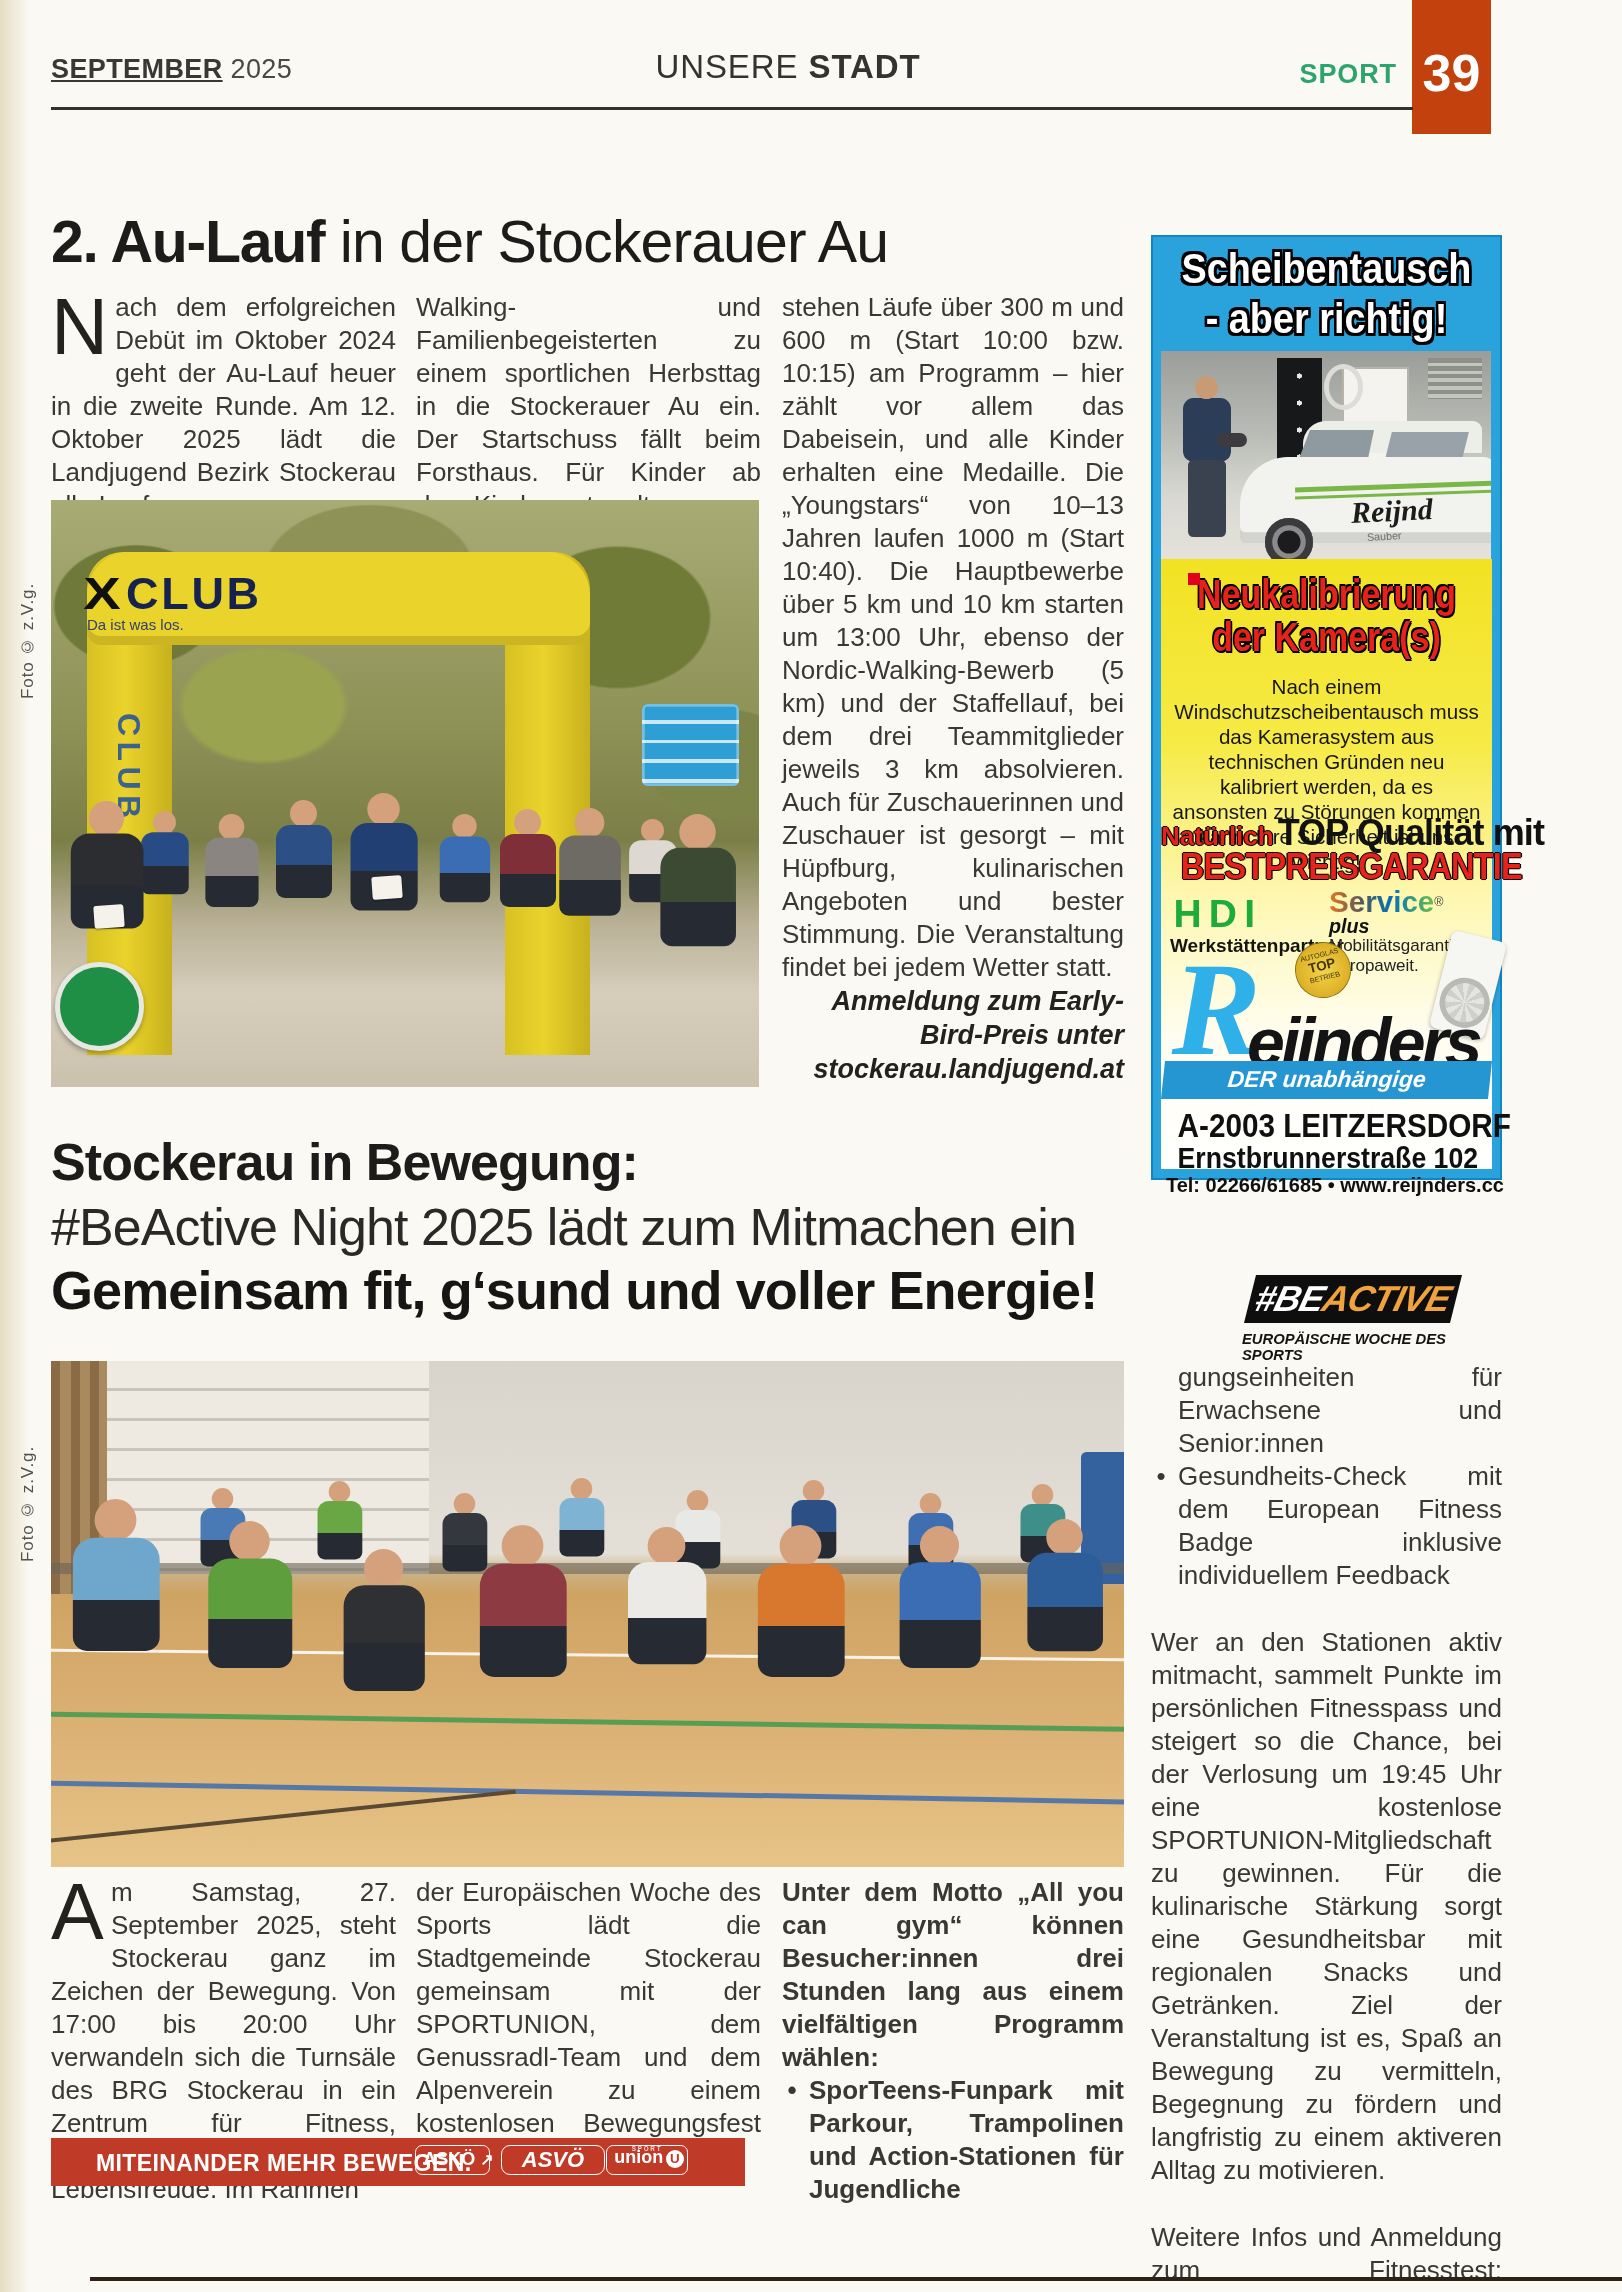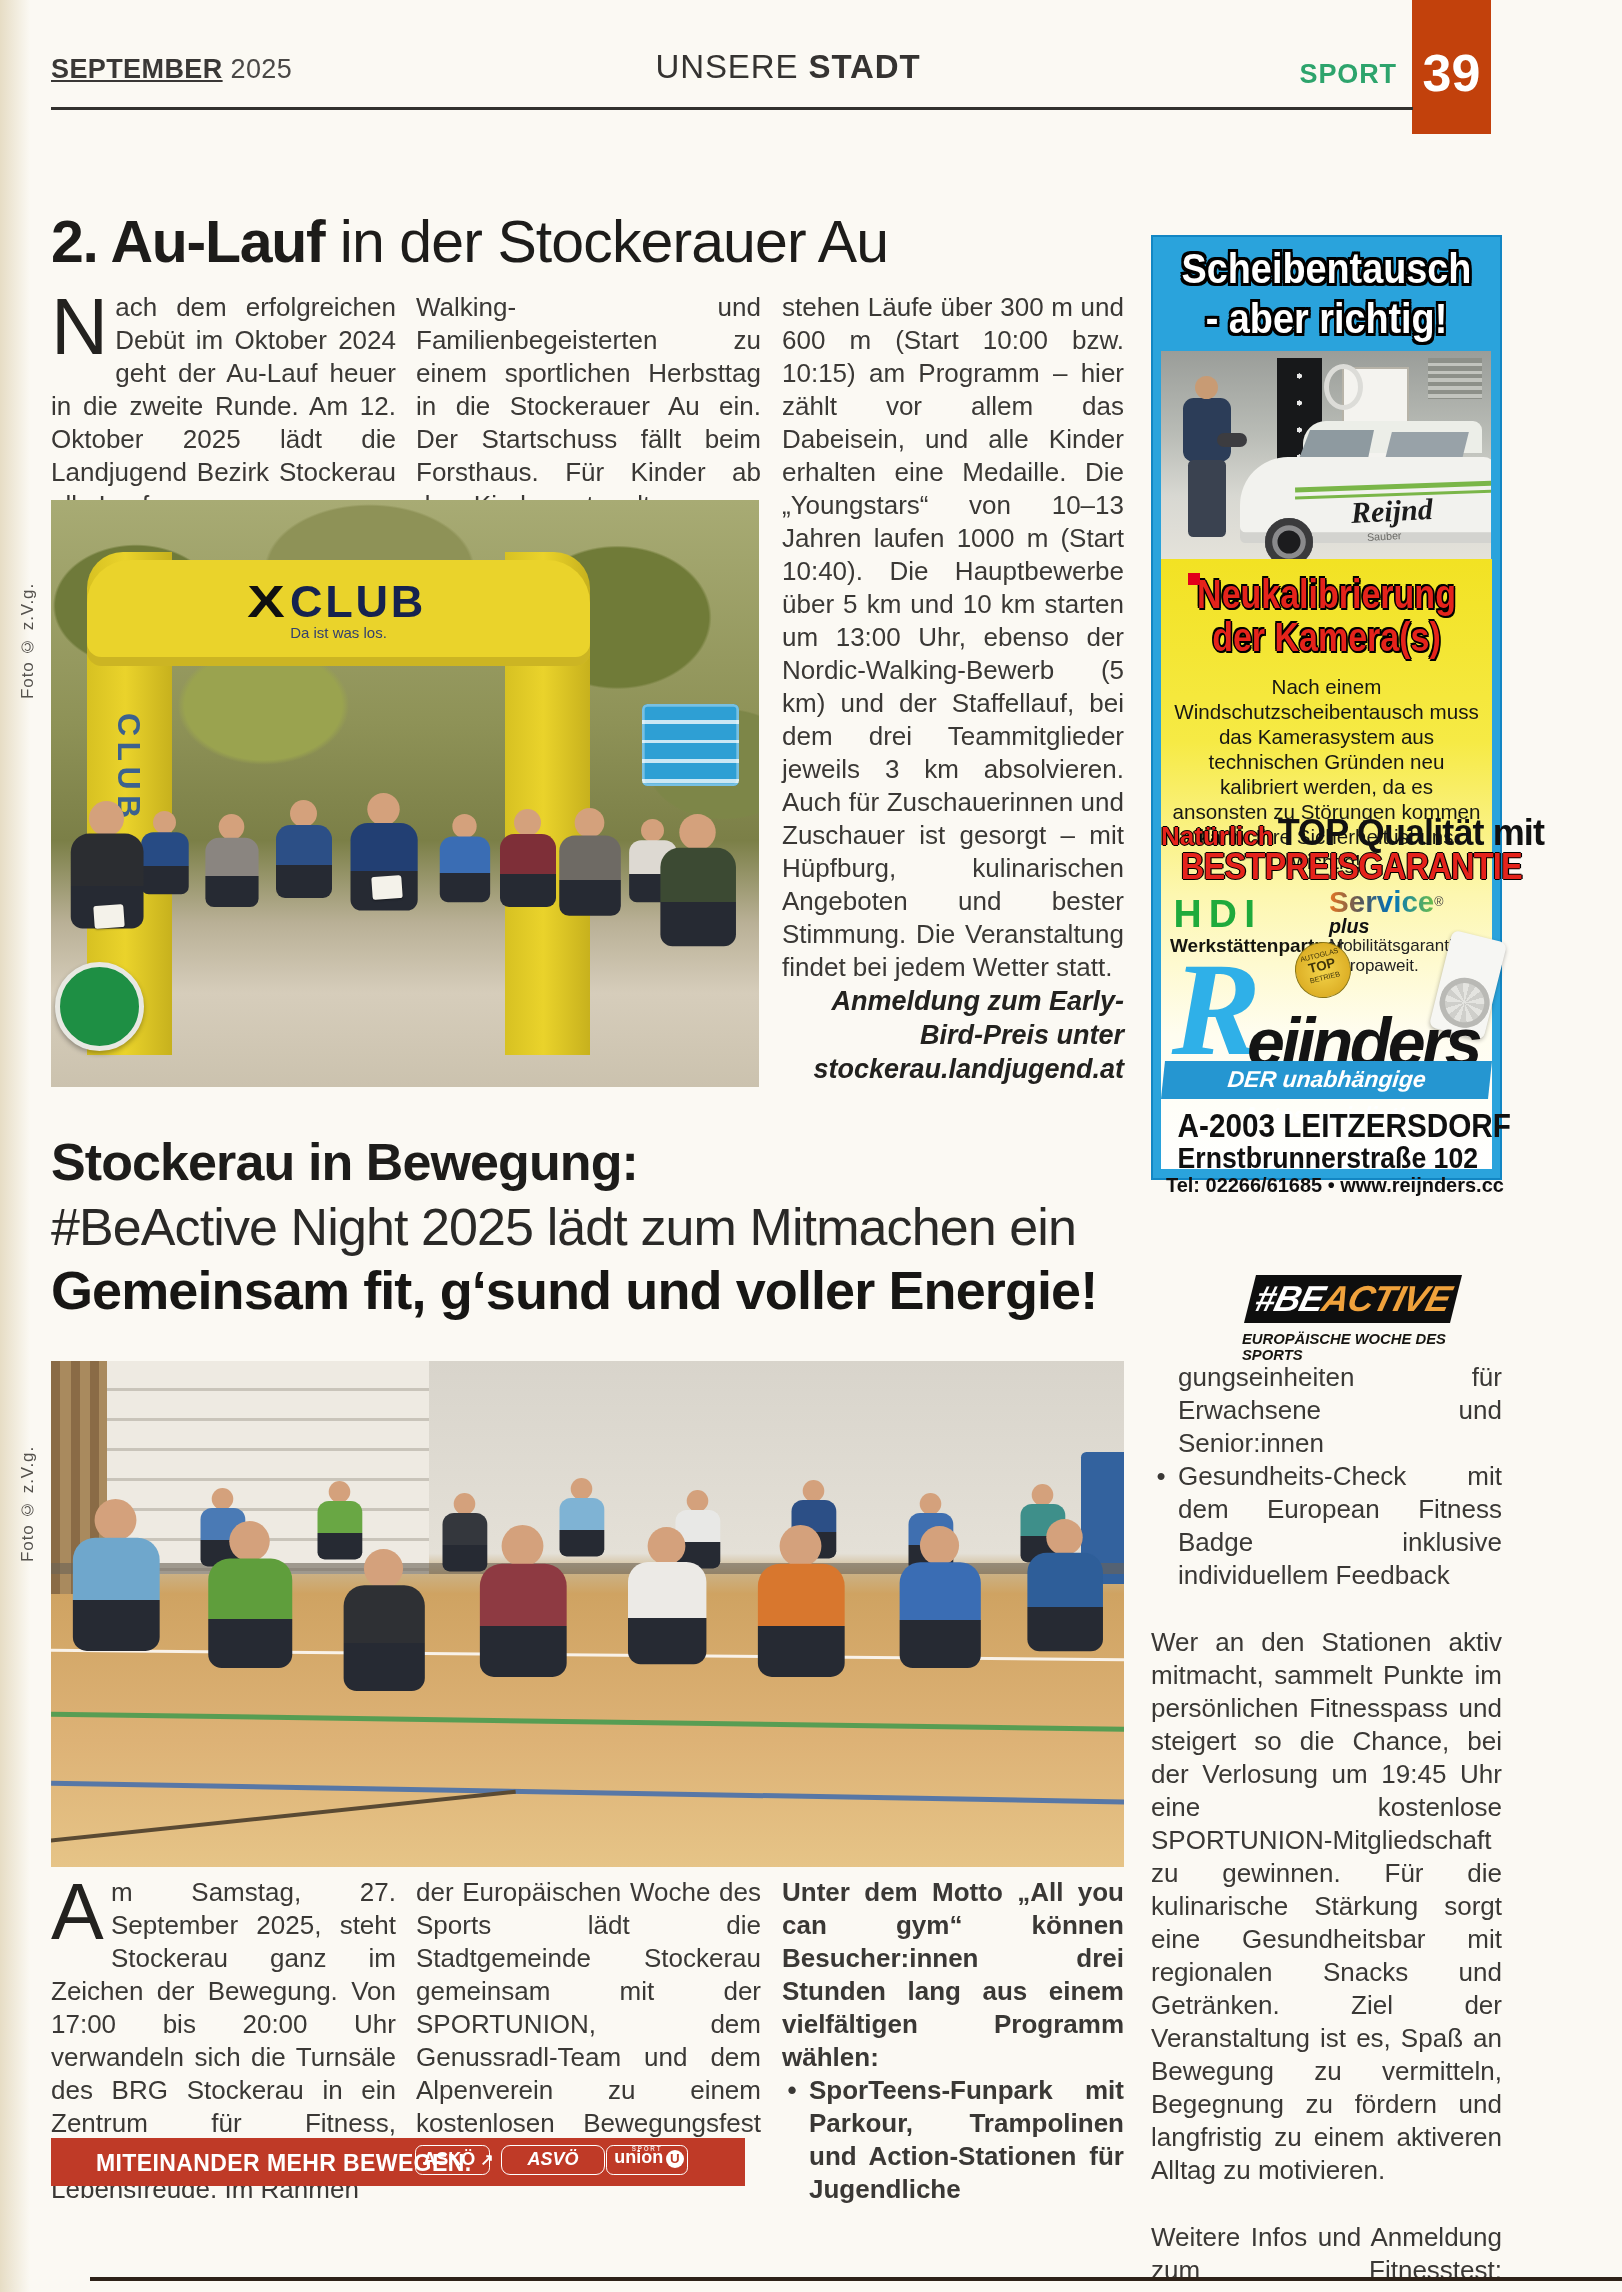--- a/index.html
+++ b/index.html
@@ -34,8 +34,8 @@
       radial-gradient(125px 90px at 95% 45%,#7d8648 60%,transparent 62%),
       radial-gradient(143px 99px at 30% 35%,#9aa34f 55%,transparent 60%),
       linear-gradient(180deg,#a8ab74 0%,#8e9257 38%,#7b7f47 58%,#b9b096 72%,#d6cdbb 84%,#cbc2ae 100%);}
-  .arch-bar{position:absolute;left:36px;top:60px;width:503px;height:106px;background:#ead32b;
-            border-radius:43px 43px 14.3px 14.3px;box-shadow:inset 0 -9px 0 rgba(150,125,20,.35);text-align:center;}
+  .arch-bar{position:absolute;left:36px;top:52px;width:503px;height:93px;background:#ead32b;
+            border-radius:43px 43px 14.3px 14.3px;box-shadow:inset 0 -9px 0 rgba(150,125,20,.35);}
   .arch-x{font-weight:bold;font-size:45px;color:#101010;display:inline-block;transform:scaleX(1.25);margin-right:9px;}
   .arch-club{font-weight:bold;font-size:45px;color:#16234f;letter-spacing:2.7px;}
   .arch-sub{font-size:15px;color:#33406e;margin-top:-3.6px;}

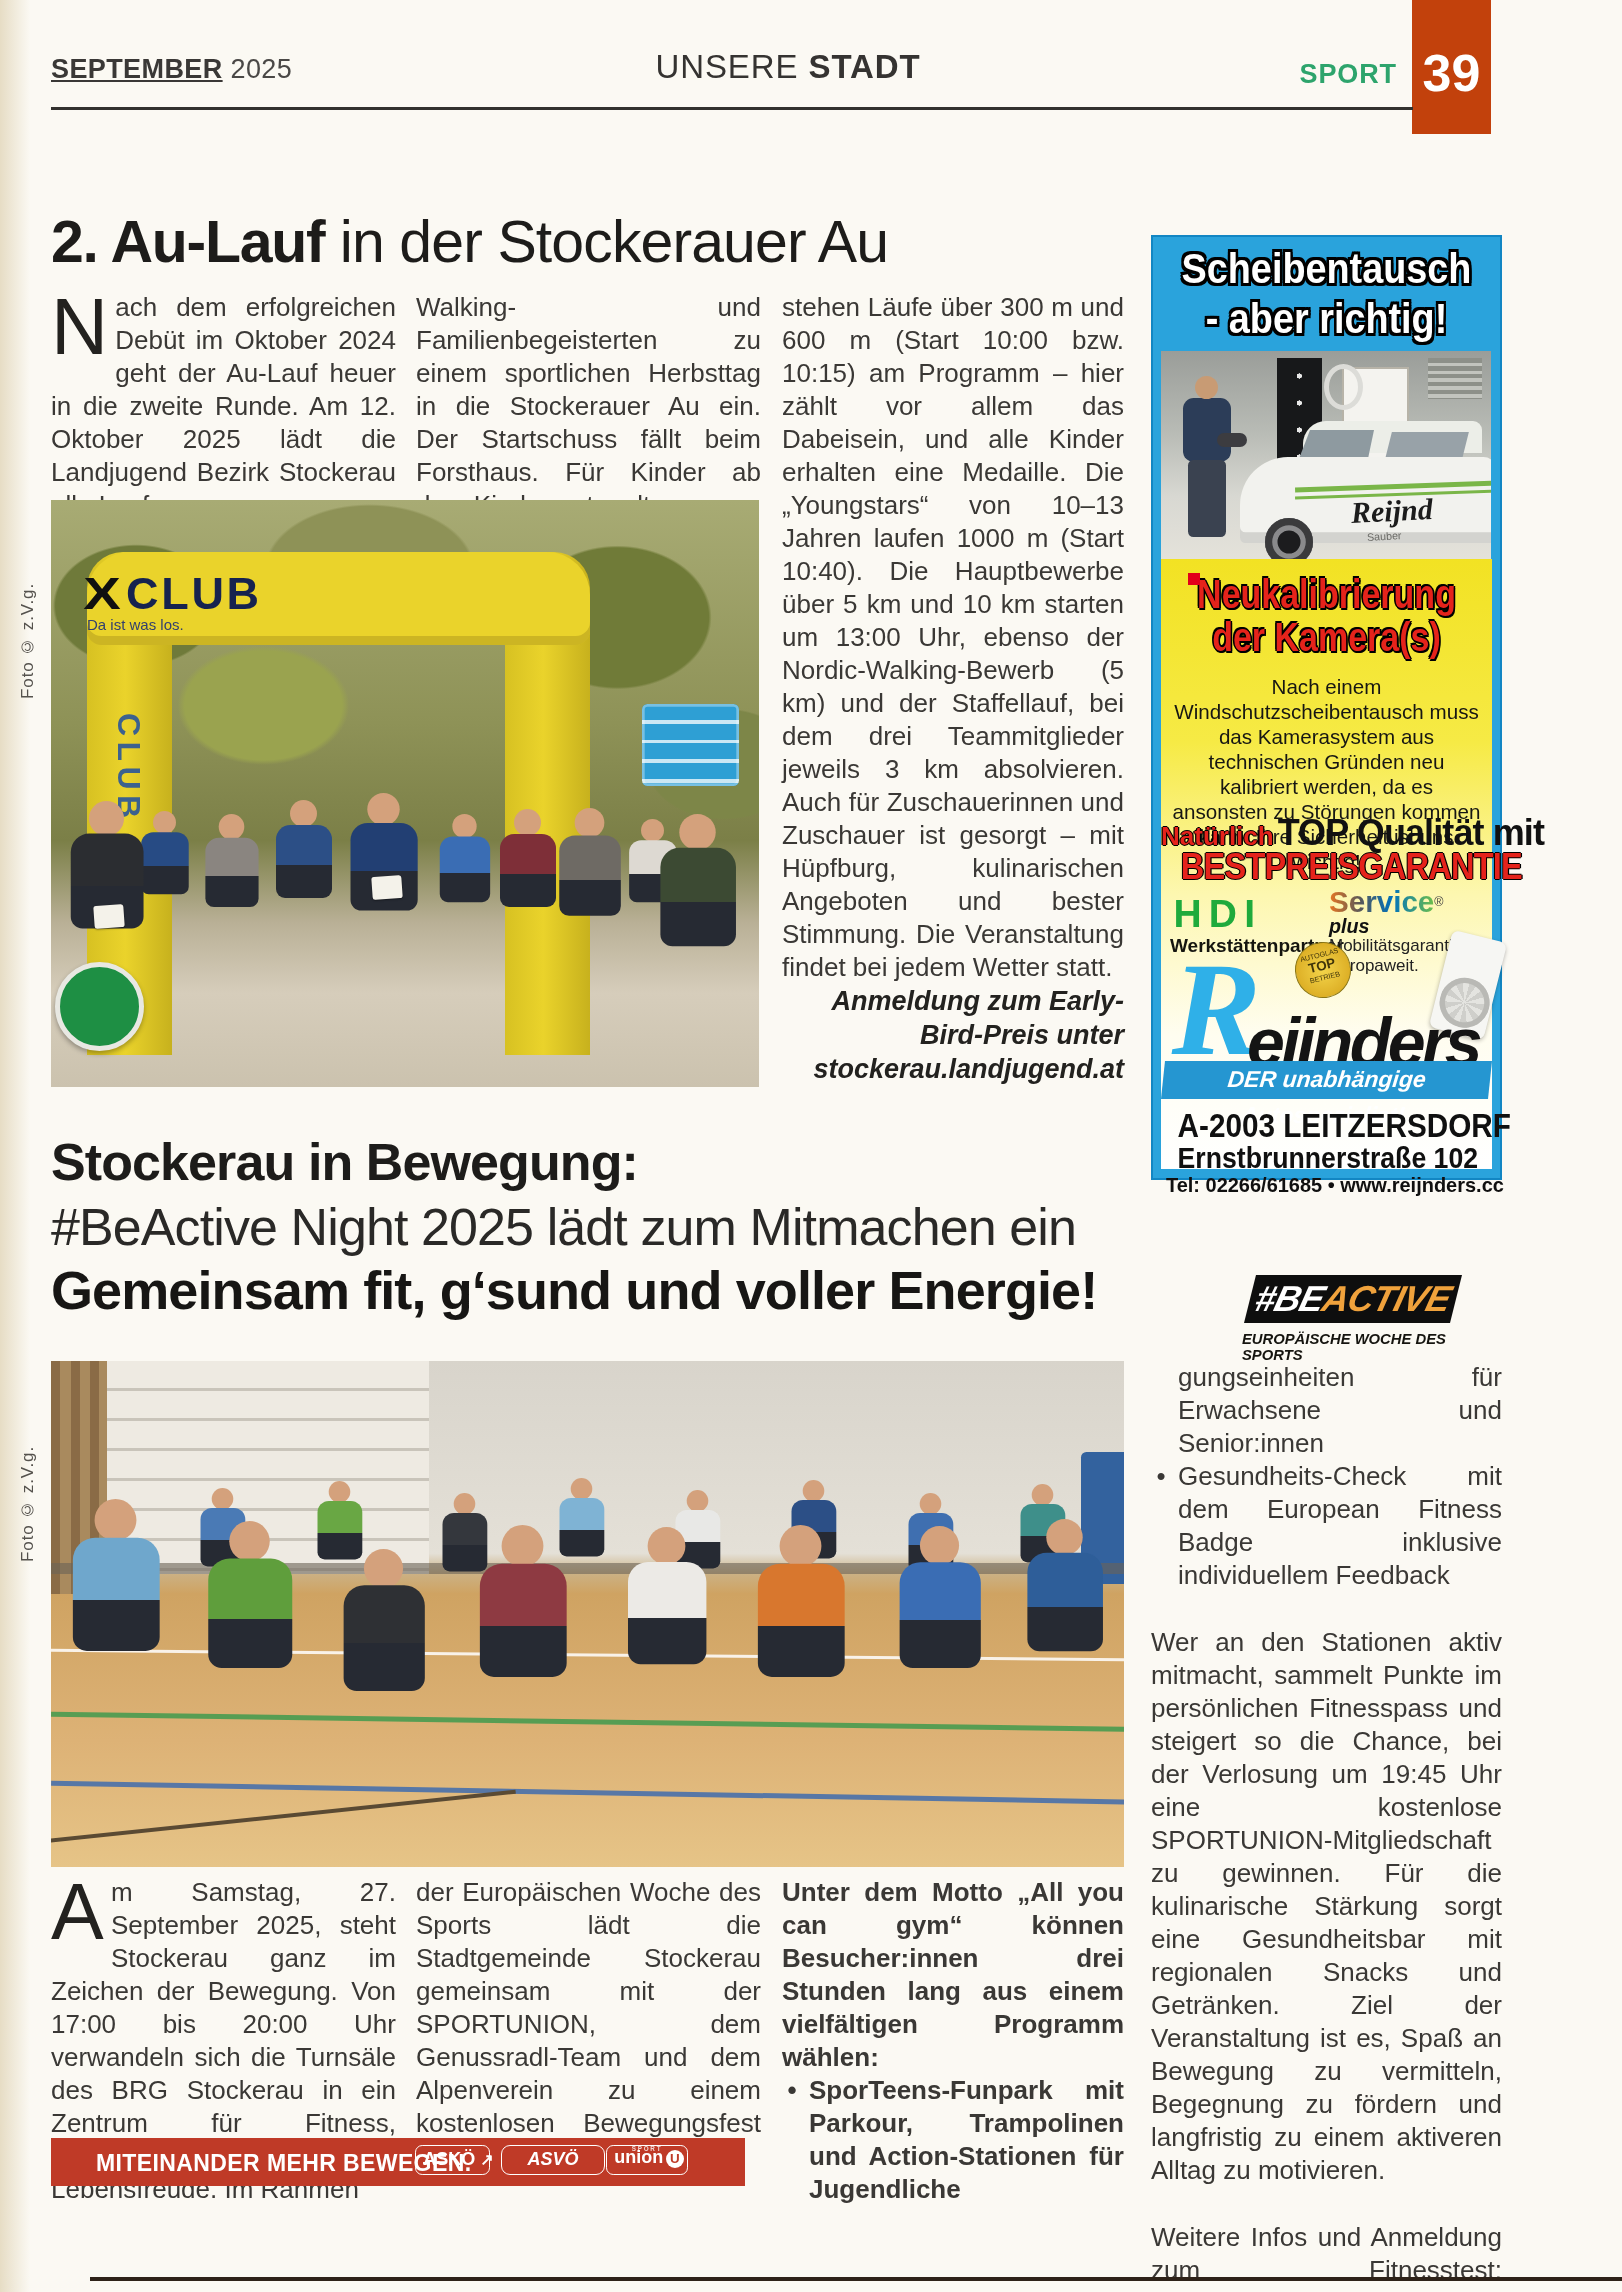--- a/index.html
+++ b/index.html
@@ -363,7 +363,7 @@
       <span>ASKÖ</span>
       <i class="ico">↗</i>
     </div>
-    <div class="pill" style="left:450px;width:104px;font-style:italic;font-size:18px;border-radius:9px;">
+    <div class="pill" style="left:450px;width:104px;font-style:italic;font-size:22px;border-radius:9px;">
       <span>ASVÖ</span>
     </div>
     <div class="pill" style="left:555px;width:82px;">

